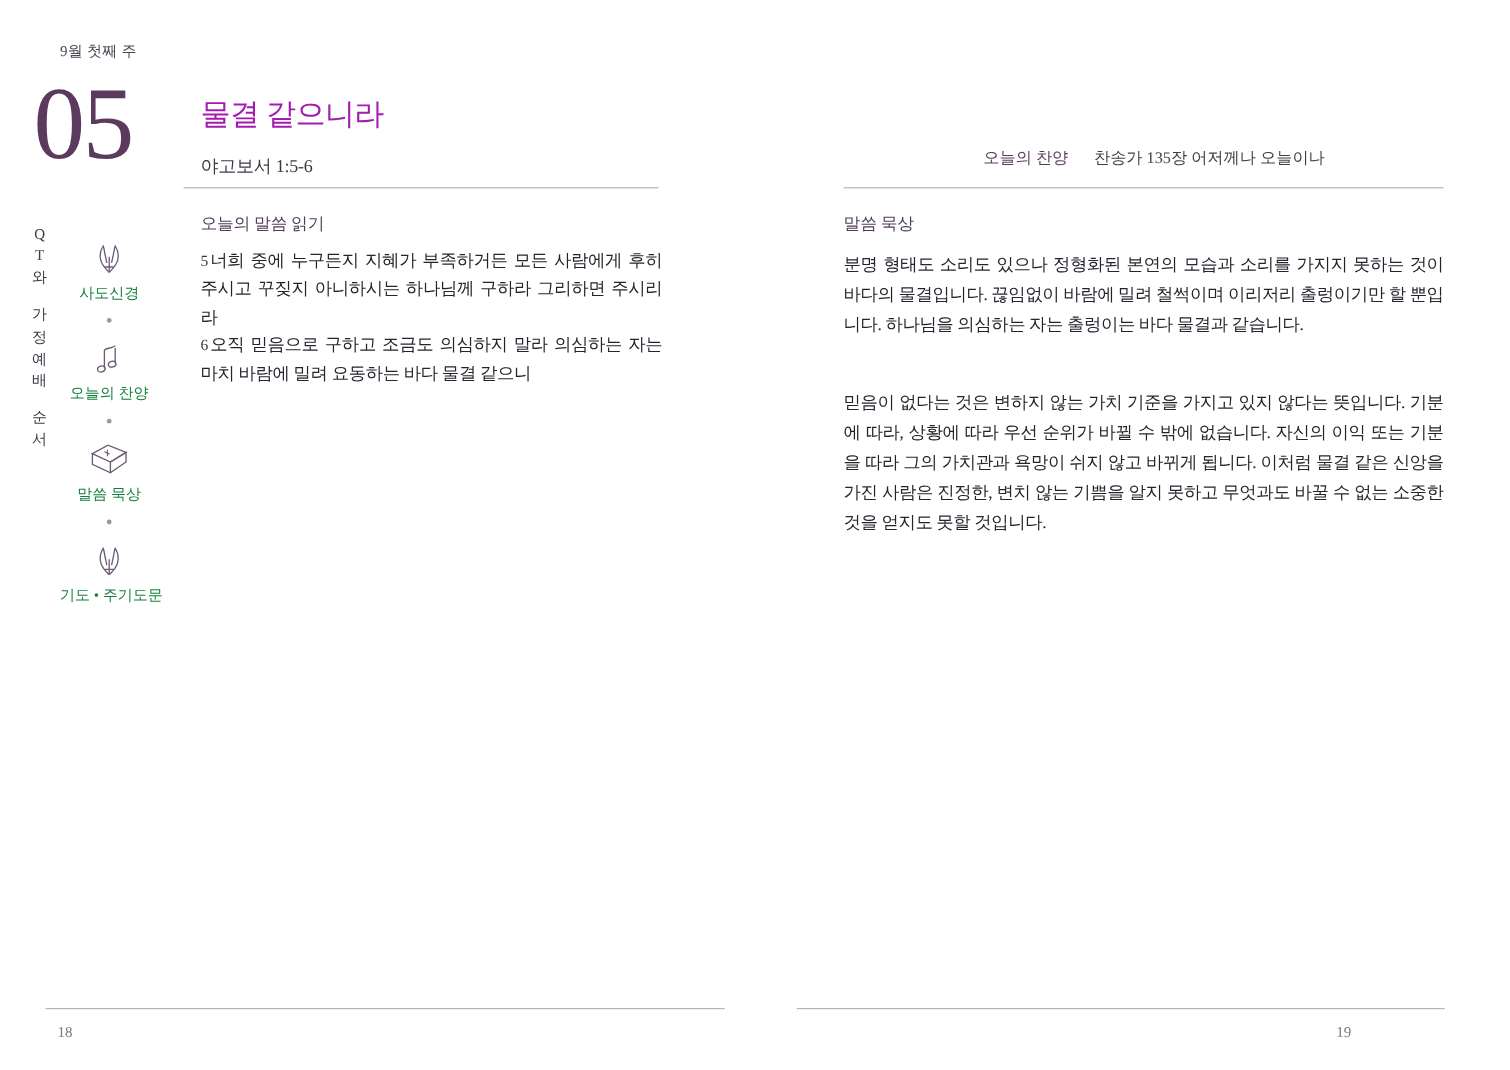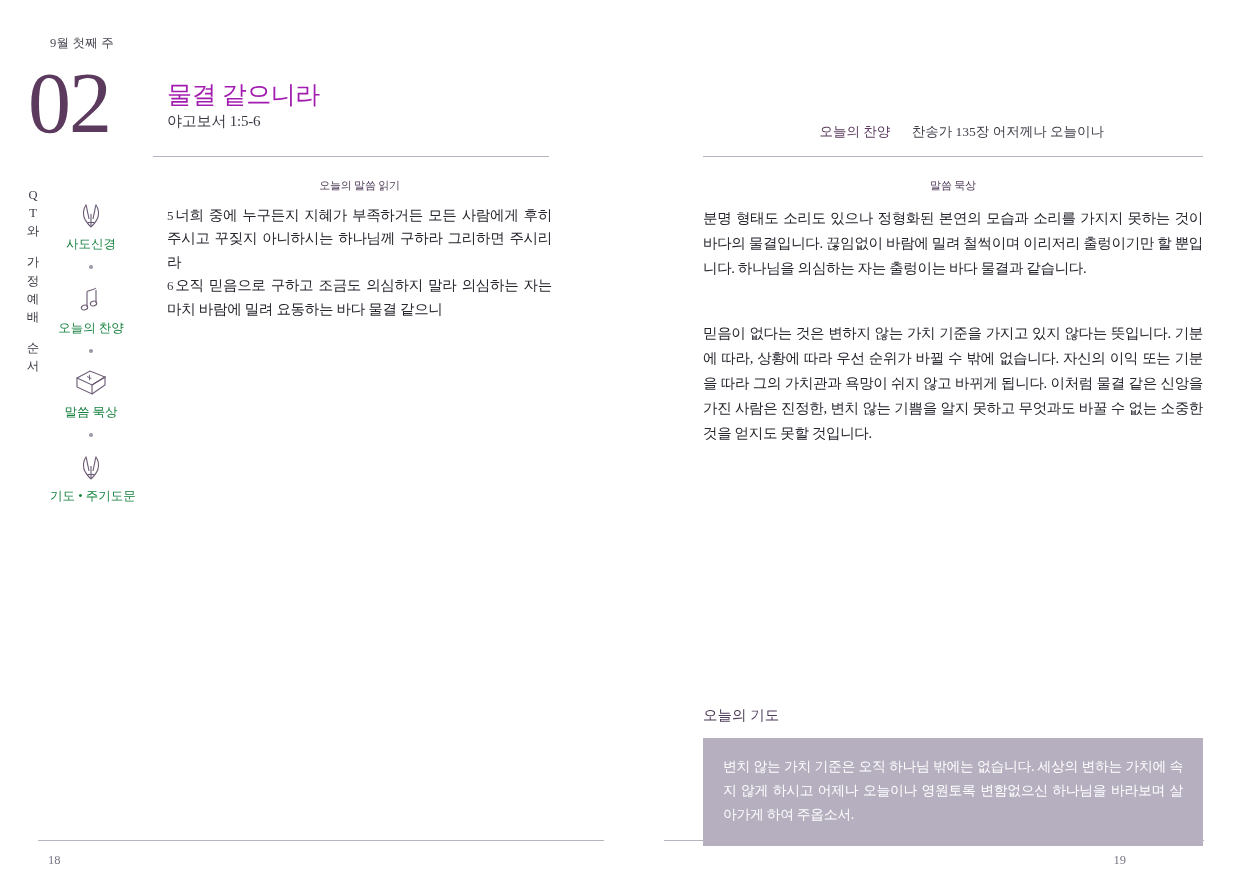--- a/index.html
+++ b/index.html
@@ -211,7 +211,7 @@
 
   <div class="week-label">9월 첫째 주</div>
 
-  <div class="day-number">02</div>
+  <div class="day-number">05</div>
 
   <div class="title-block">
     <div class="title-main">물결 같으니라</div>

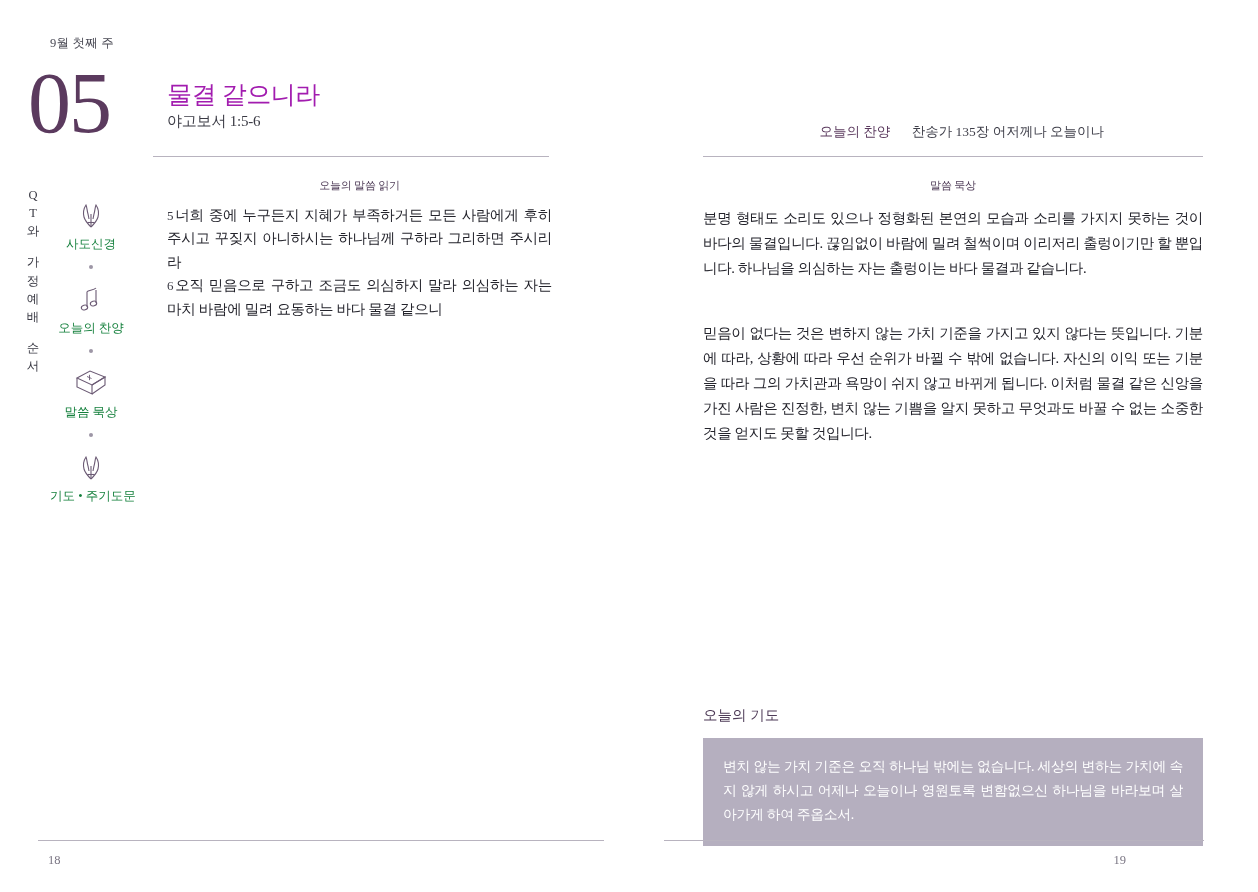--- a/index.html
+++ b/index.html
@@ -50,7 +50,7 @@
     letter-spacing: -0.5px;
   }
   .title-ref {
-    margin-top: 1px;
+    margin-top: 18px;
     font-size: 15px;
     color: #3a3a44;
     letter-spacing: -0.2px;

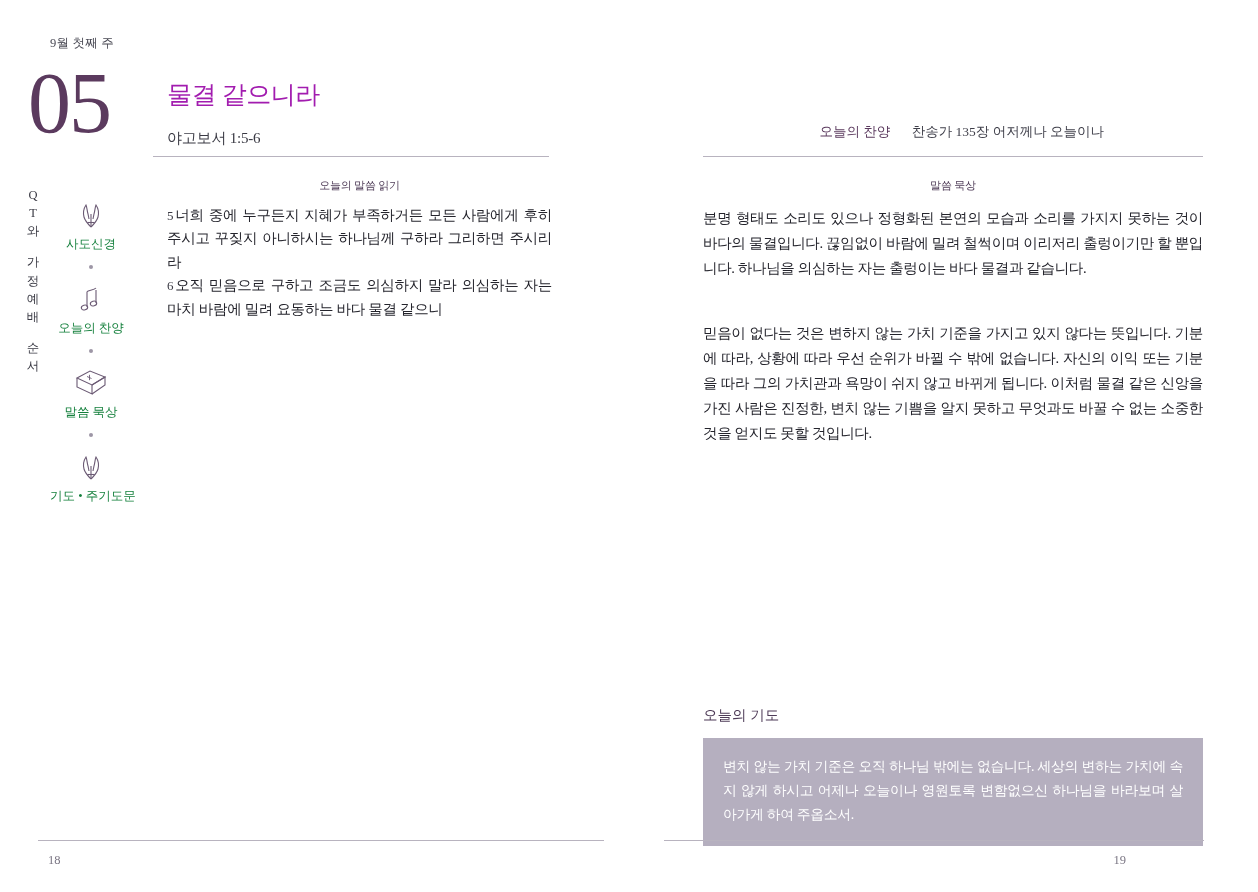--- a/index.html
+++ b/index.html
@@ -129,11 +129,10 @@
     width: 385px;
   }
   .sec-head {
-    font-size: 11px;
+    font-size: 14px;
     color: #4e3b57;
     margin-bottom: 11px;
     letter-spacing: -0.2px;
-    text-align: center;
   }
   .verse {
     font-size: 14.5px;

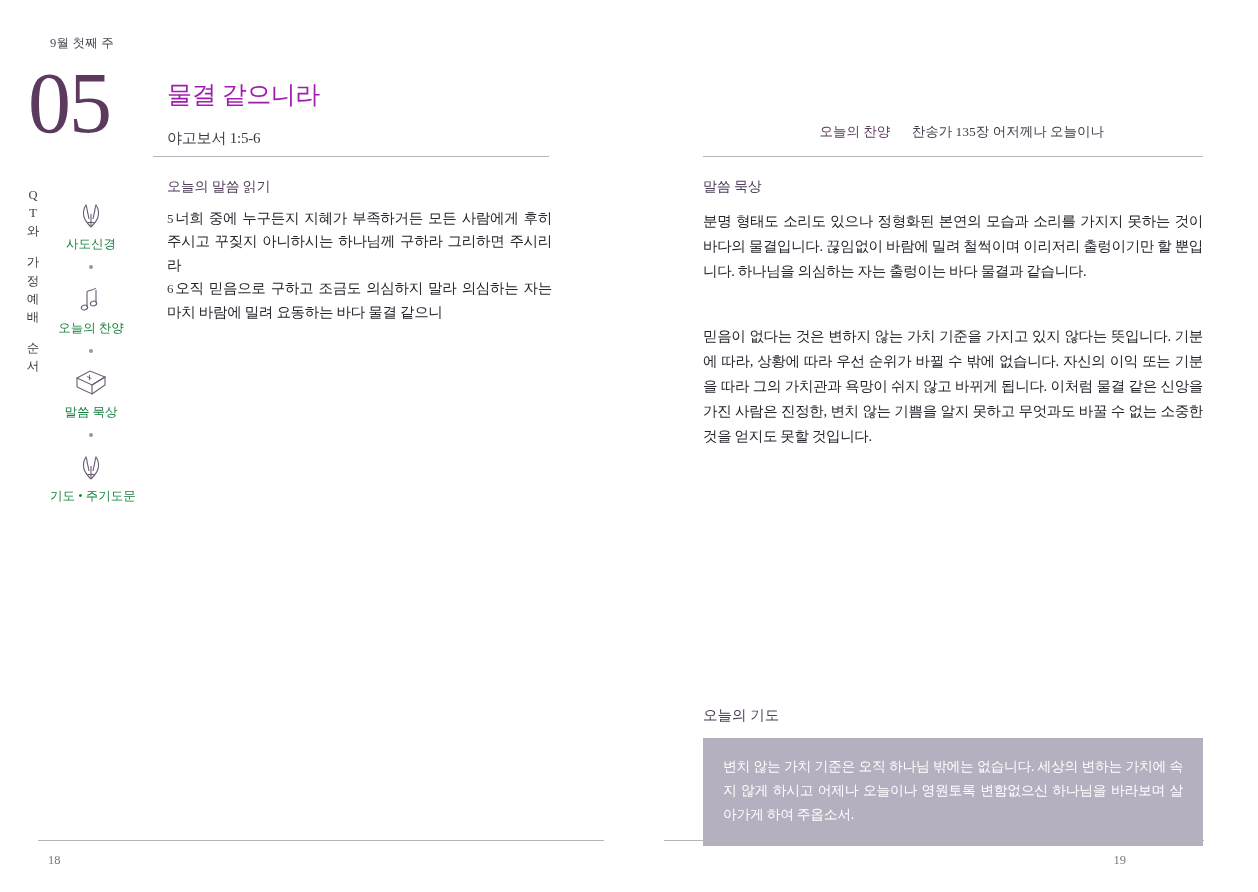--- a/index.html
+++ b/index.html
@@ -304,10 +304,6 @@
     <div class="para">믿음이 없다는 것은 변하지 않는 가치 기준을 가지고 있지 않다는 뜻입니다. 기분에 따라, 상황에 따라 우선 순위가 바뀔 수 밖에 없습니다. 자신의 이익 또는 기분을 따라 그의 가치관과 욕망이 쉬지 않고 바뀌게 됩니다. 이처럼 물결 같은 신앙을 가진 사람은 진정한, 변치 않는 기쁨을 알지 못하고 무엇과도 바꿀 수 없는 소중한 것을 얻지도 못할 것입니다.</div>
   </div>
 
-  <div class="prayer">
-    <div class="prayer-head">오늘의 기도</div>
-    <div class="prayer-box">변치 않는 가치 기준은 오직 하나님 밖에는 없습니다. 세상의 변하는 가치에 속지 않게 하시고 어제나 오늘이나 영원토록 변함없으신 하나님을 바라보며 살아가게 하여 주옵소서.</div>
-  </div>
 
   <div class="footer-rule left"></div>
   <div class="footer-rule right"></div>

